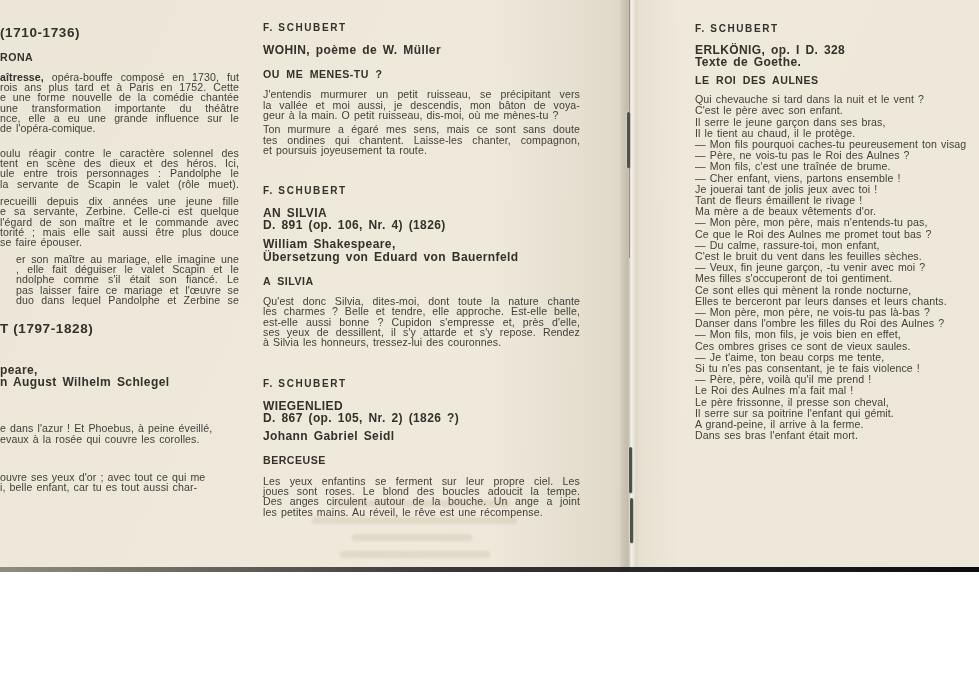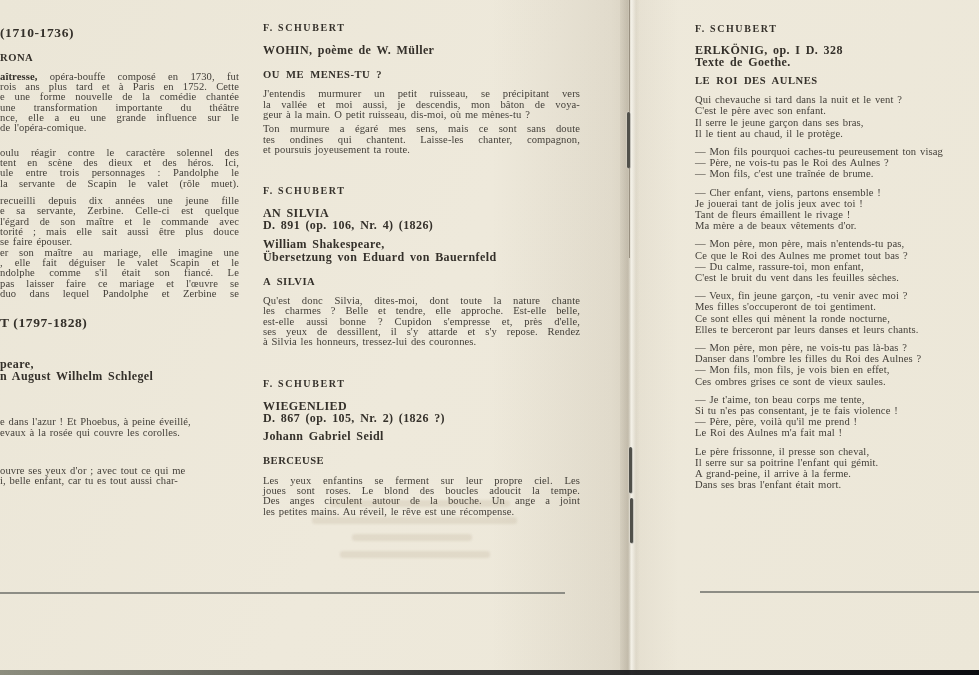--- a/index.html
+++ b/index.html
@@ -5,9 +5,9 @@
   html,body{margin:0;padding:0;}
   body{width:979px;height:700px;overflow:hidden;}
   .page{
-    position:relative;width:979px;height:675px;overflow:hidden;
+    position:relative;width:979px;height:572px;overflow:hidden;
     background:linear-gradient(115deg,#ebe6d7 0%,#eee9db 45%,#ece7d8 100%);
-    font-family:Liberation Serif, serif;
+    font-family:Liberation Sans, sans-serif;
     color:var(--ink,#44403a);
   }
   

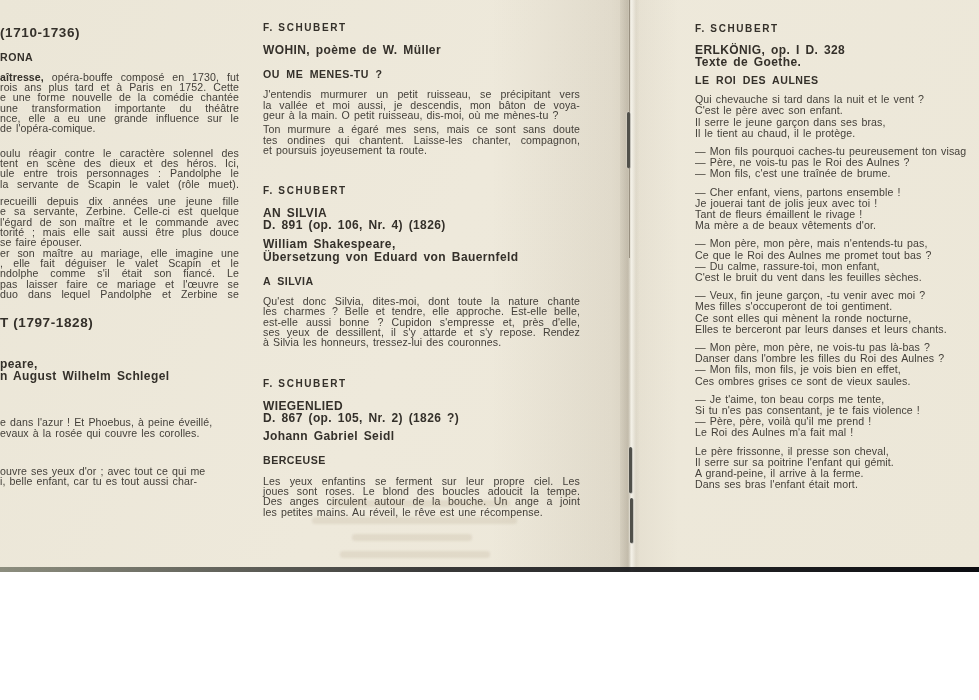--- a/index.html
+++ b/index.html
@@ -74,7 +74,7 @@
   #right-title .bold-line{line-height:11.8px;}
   #right-sub{margin-top:6px;}
   #right-stanzas{margin-top:8px;}
-  #right-stanzas .stanza + .stanza{margin-top:7px;}
+  #right-stanzas .stanza + .stanza{}
 </style>
 </head>
 <body>

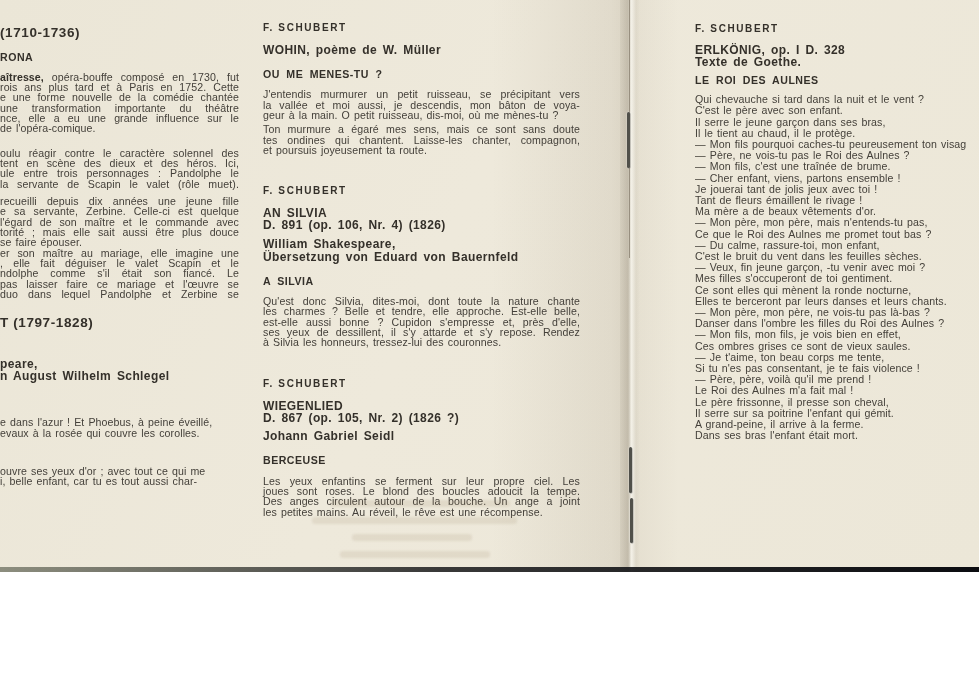--- a/index.html
+++ b/index.html
@@ -51,7 +51,7 @@
   #left-paras .para:nth-child(1){margin-top:8px;}
   #left-paras .para:nth-child(2){margin-top:14px;}
   #left-paras .para:nth-child(3){margin-top:7px;}
-  #left-paras .para:nth-child(4){margin-top:0;}
+  #left-paras .para:nth-child(4){margin-top:6px;padding-left:16px;}
   #left-h2{margin-top:16px;}
   #left-authors{margin-top:28px;}
   #left-authors .bold-line{line-height:12px;}

